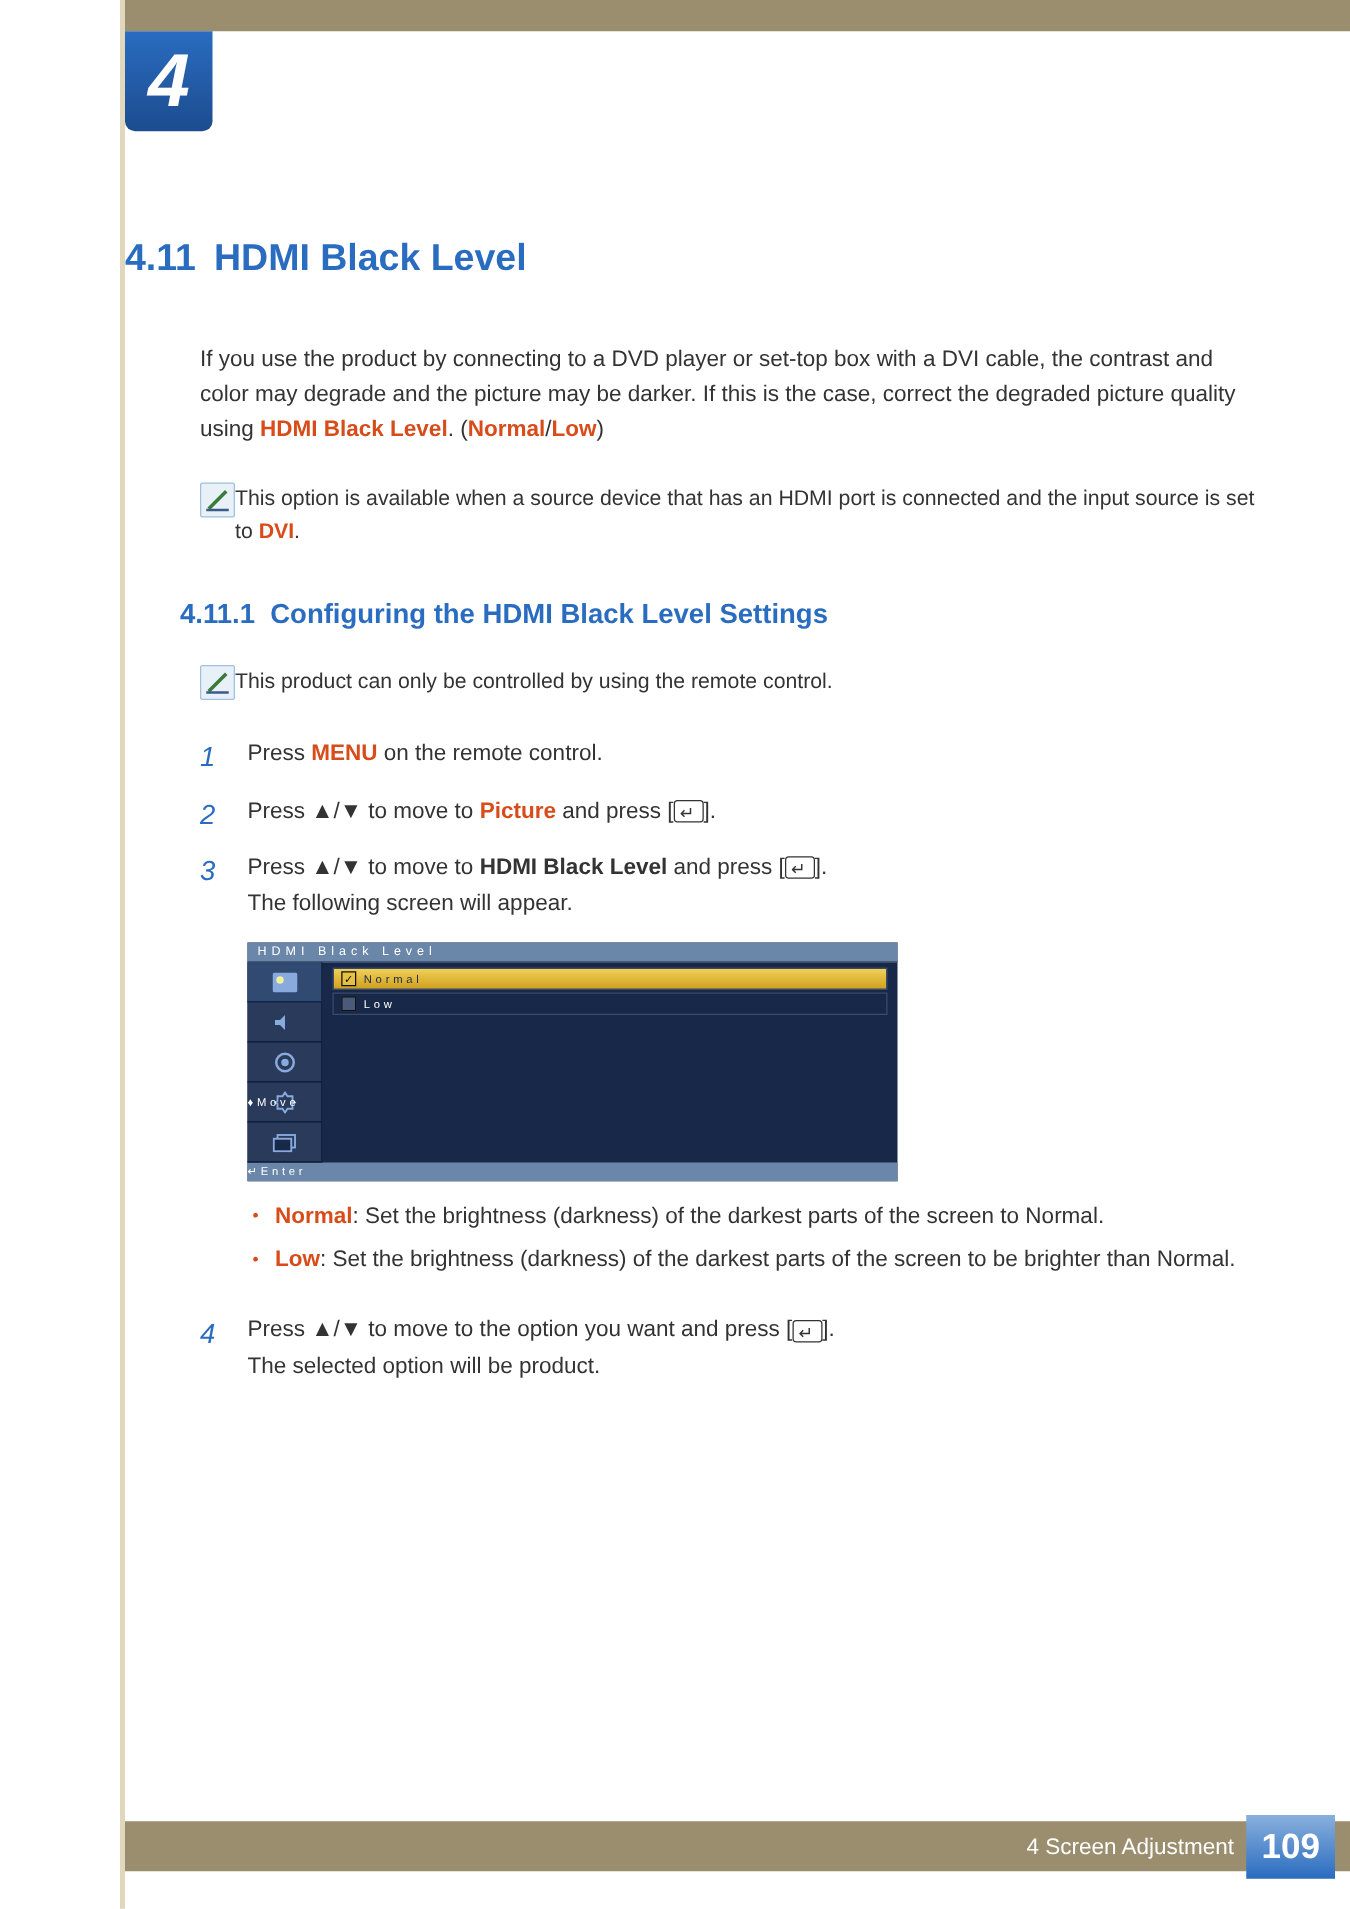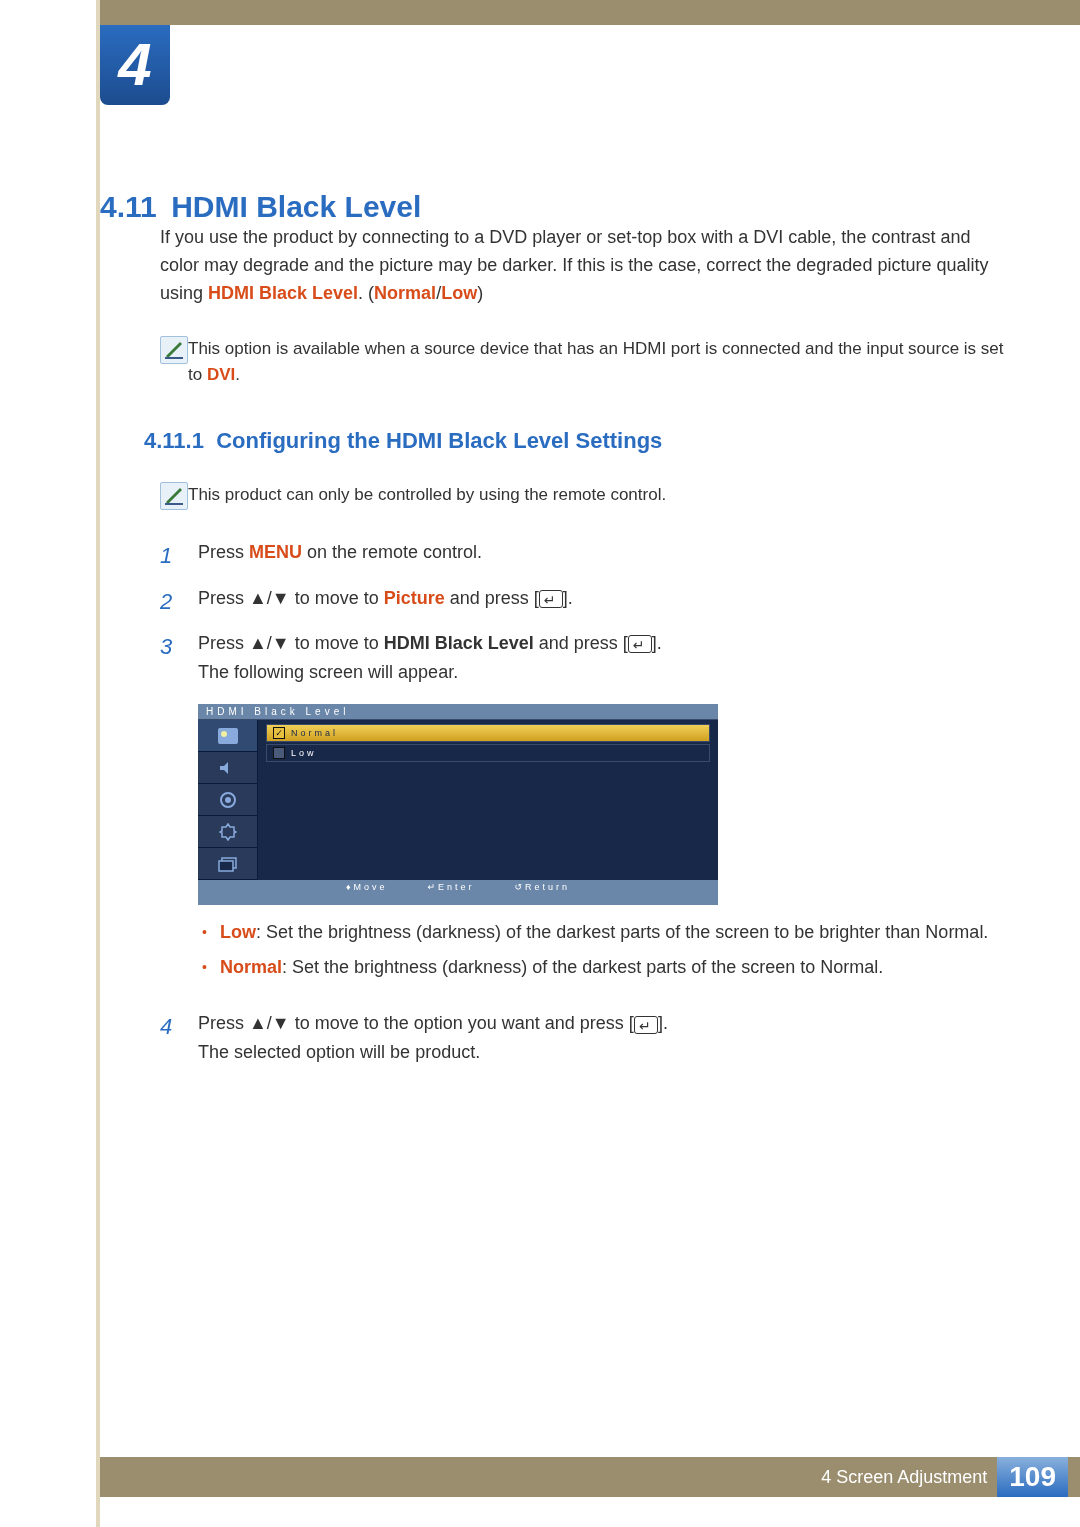--- a/index.html
+++ b/index.html
@@ -71,7 +71,7 @@
     font-weight: bold;
     margin-left: 10px;
   }
-  .section-row { }
+  .section-row { margin-bottom: 50px; }
   .body-text {
     font-size: 18px;
     color: #333;

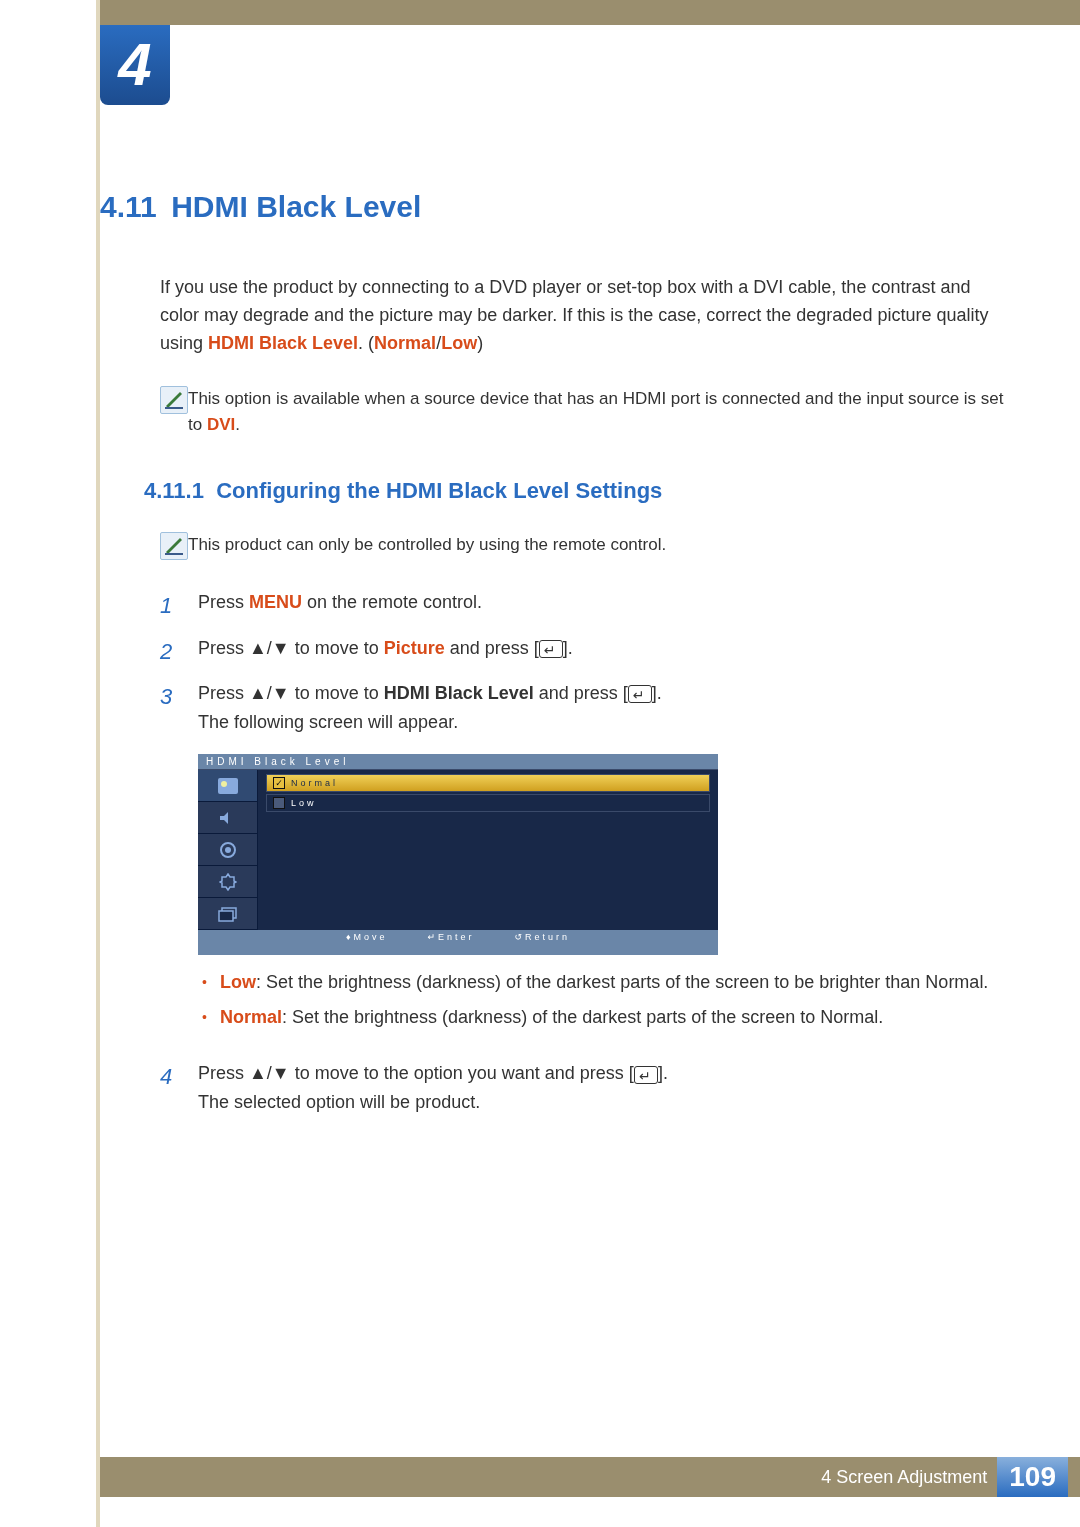--- a/index.html
+++ b/index.html
@@ -210,9 +210,10 @@
     padding: 0px 0;
     letter-spacing: 3px;
     font-size: 9px;
-    height: 25px;
+    height: 15px;
     line-height: 15px;
     color: #fff;
+    flex-direction: column;
   }
   .bullets {
     margin: 4px 0 18px 0;

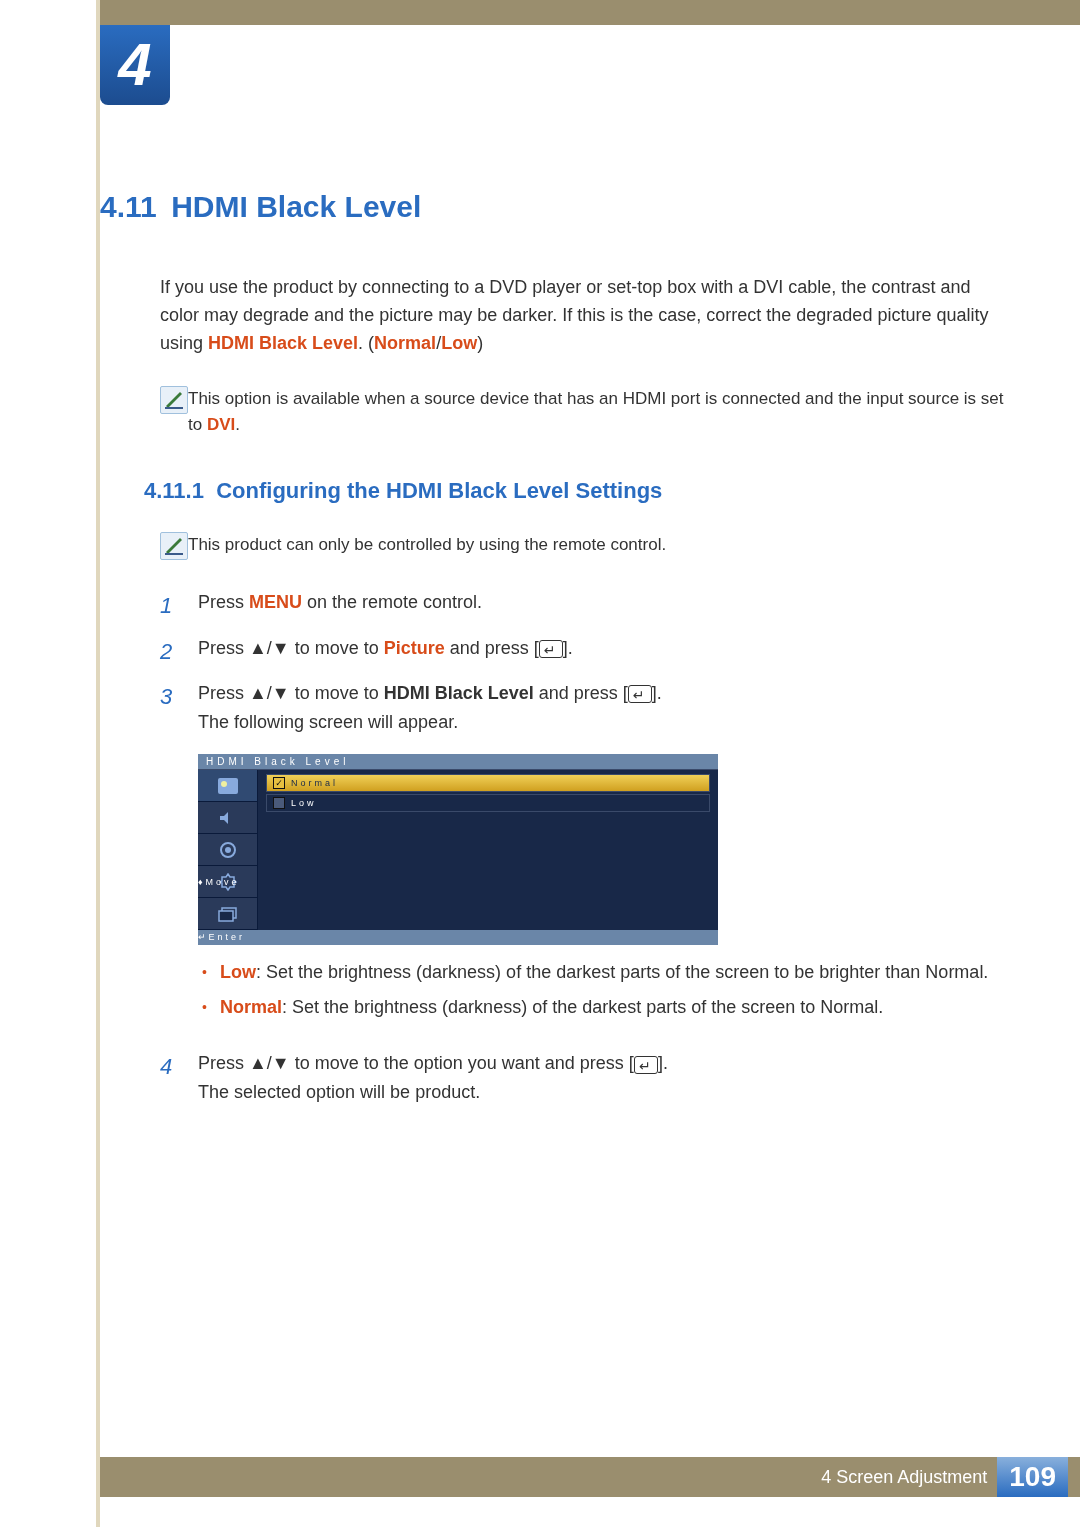--- a/index.html
+++ b/index.html
@@ -381,8 +381,8 @@
           </div>
 
           <ul class="bullets">
+            <li><span class="b-red">Normal</span><span>: Set the brightness (darkness) of the darkest parts of the screen to Normal.</span></li>
             <li><span class="b-red">Low</span><span>: Set the brightness (darkness) of the darkest parts of the screen to be brighter than Normal.</span></li>
-            <li><span class="b-red">Normal</span><span>: Set the brightness (darkness) of the darkest parts of the screen to Normal.</span></li>
           </ul>
         </div>
       </div>

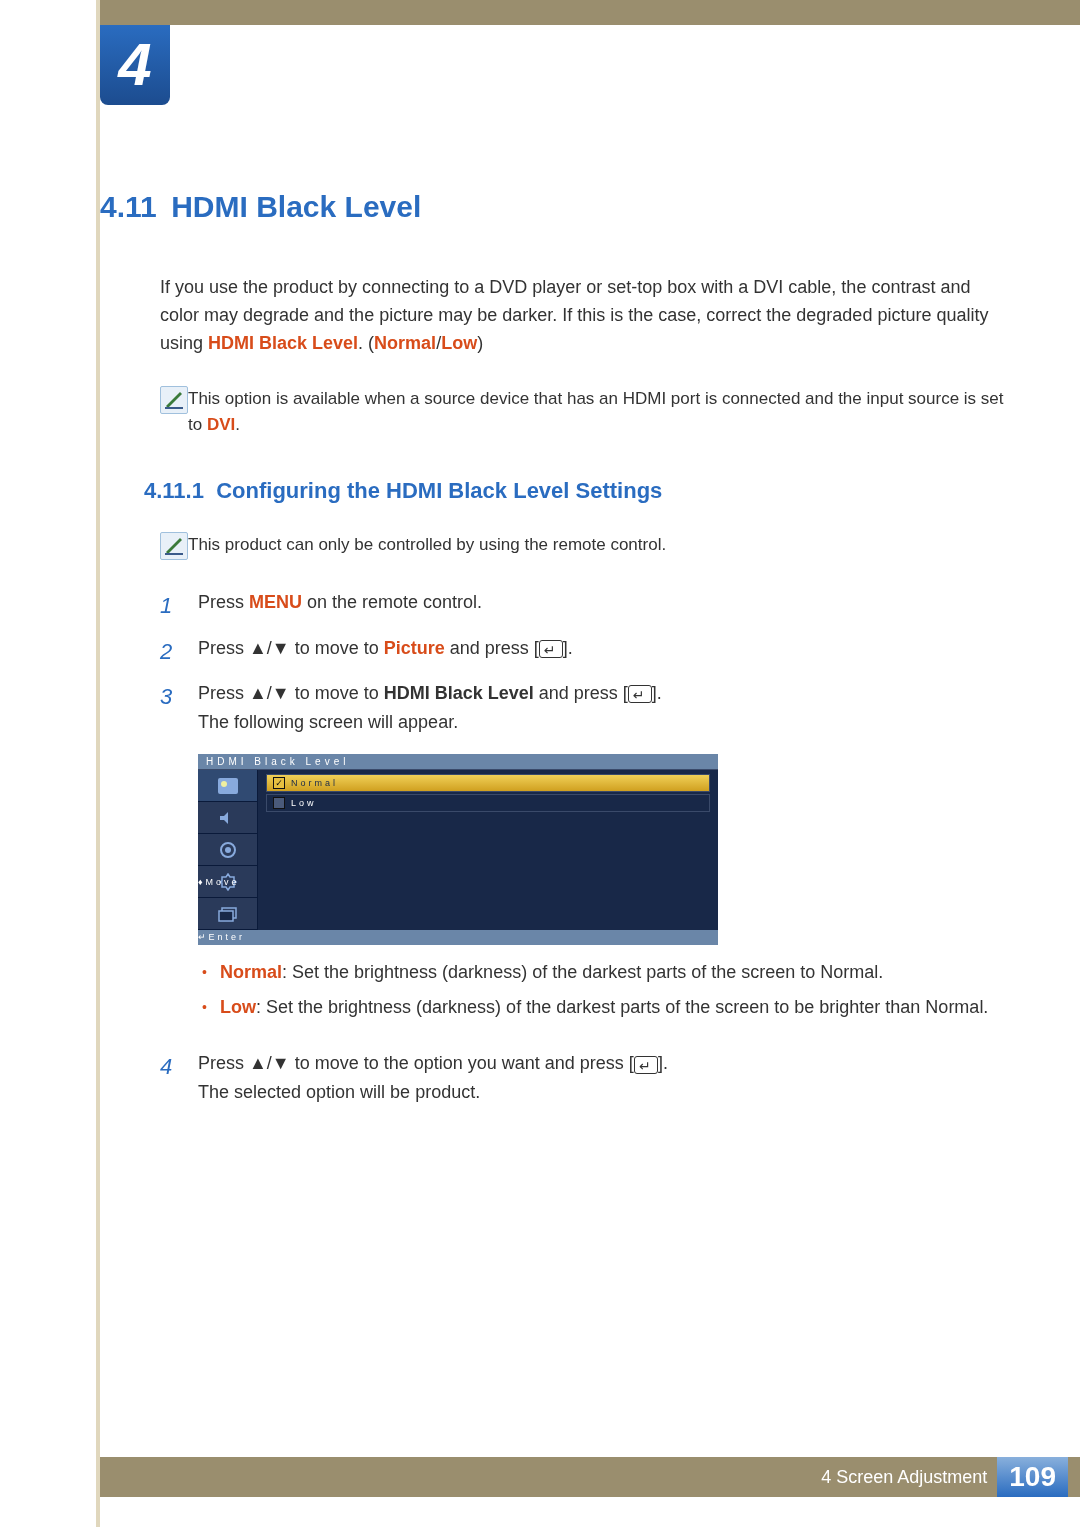--- a/index.html
+++ b/index.html
@@ -258,7 +258,7 @@
     font-size: 28px;
     font-weight: bold;
     padding: 3px 12px;
-    height: 40px;
+    height: 51px;
     display: flex;
     align-items: center;
   }

